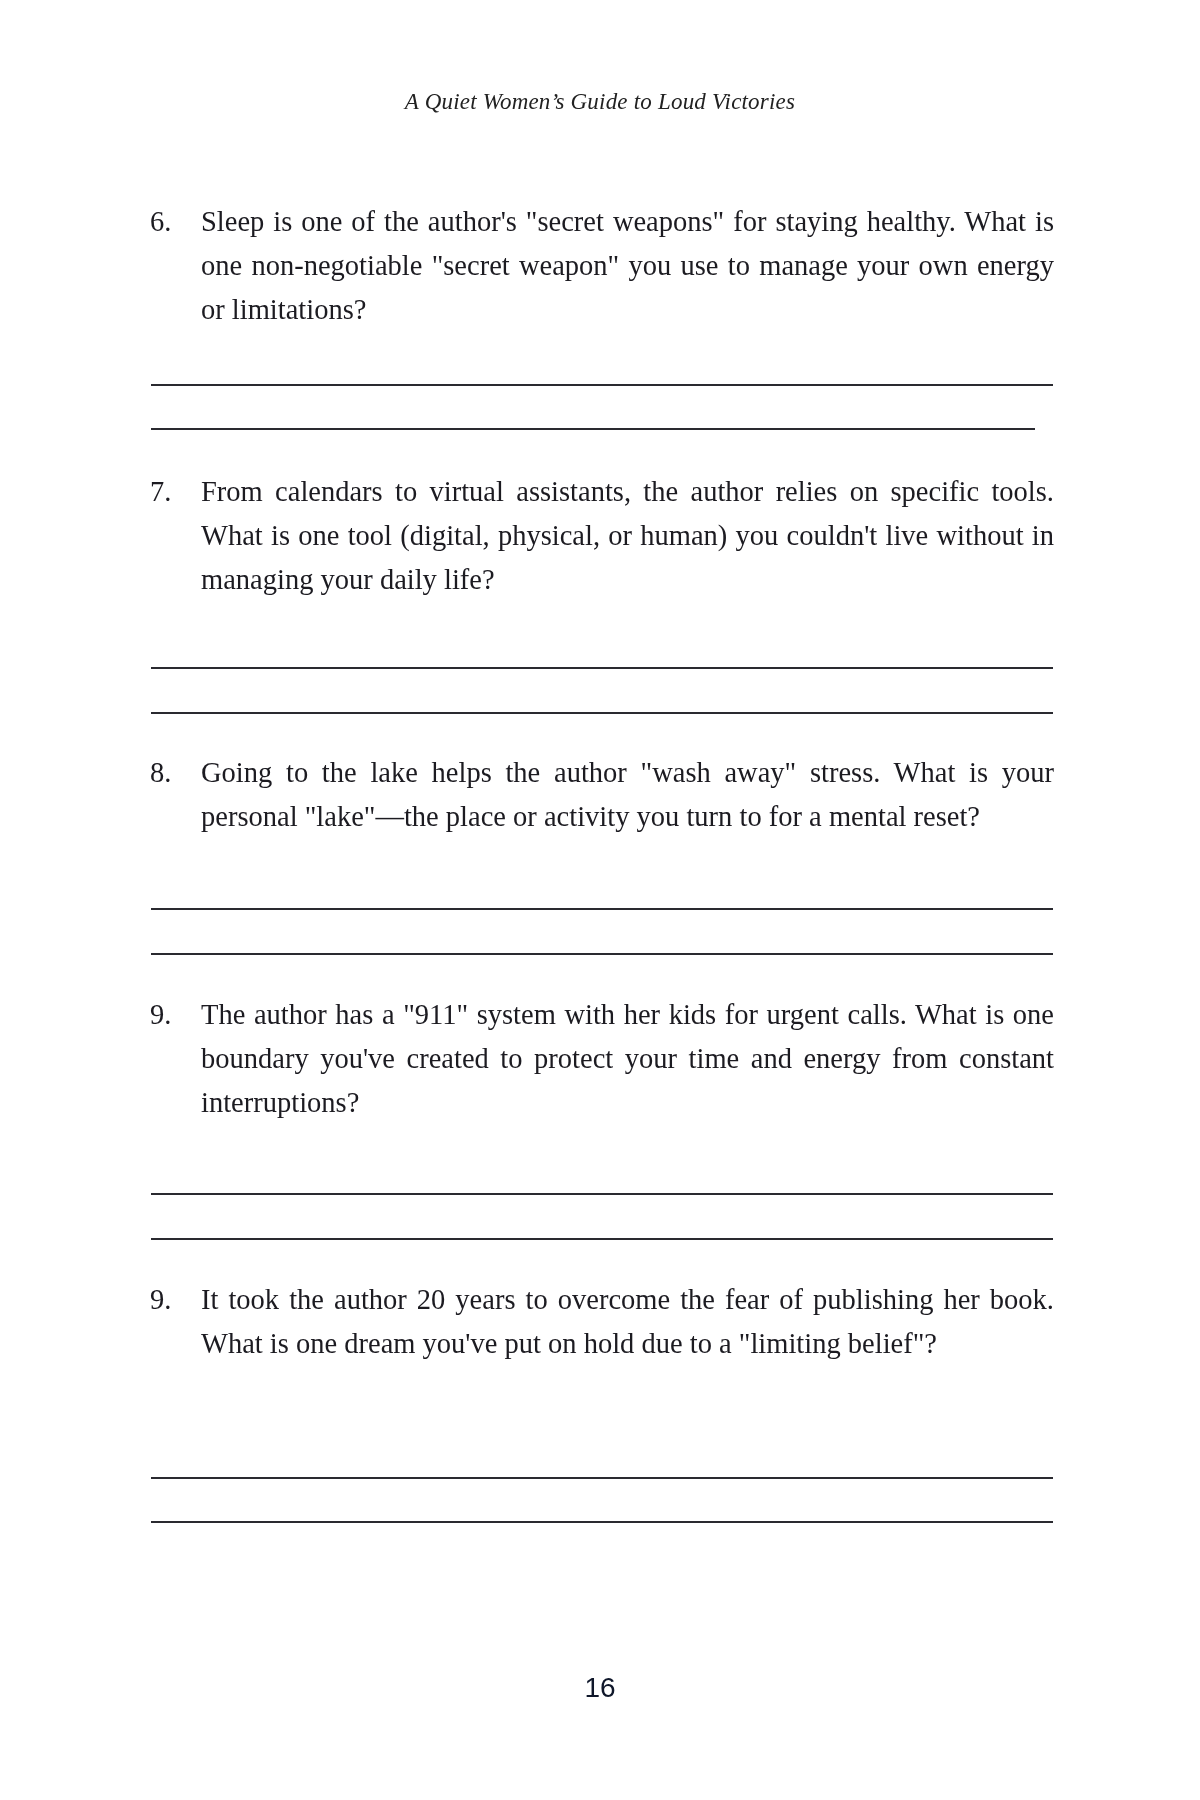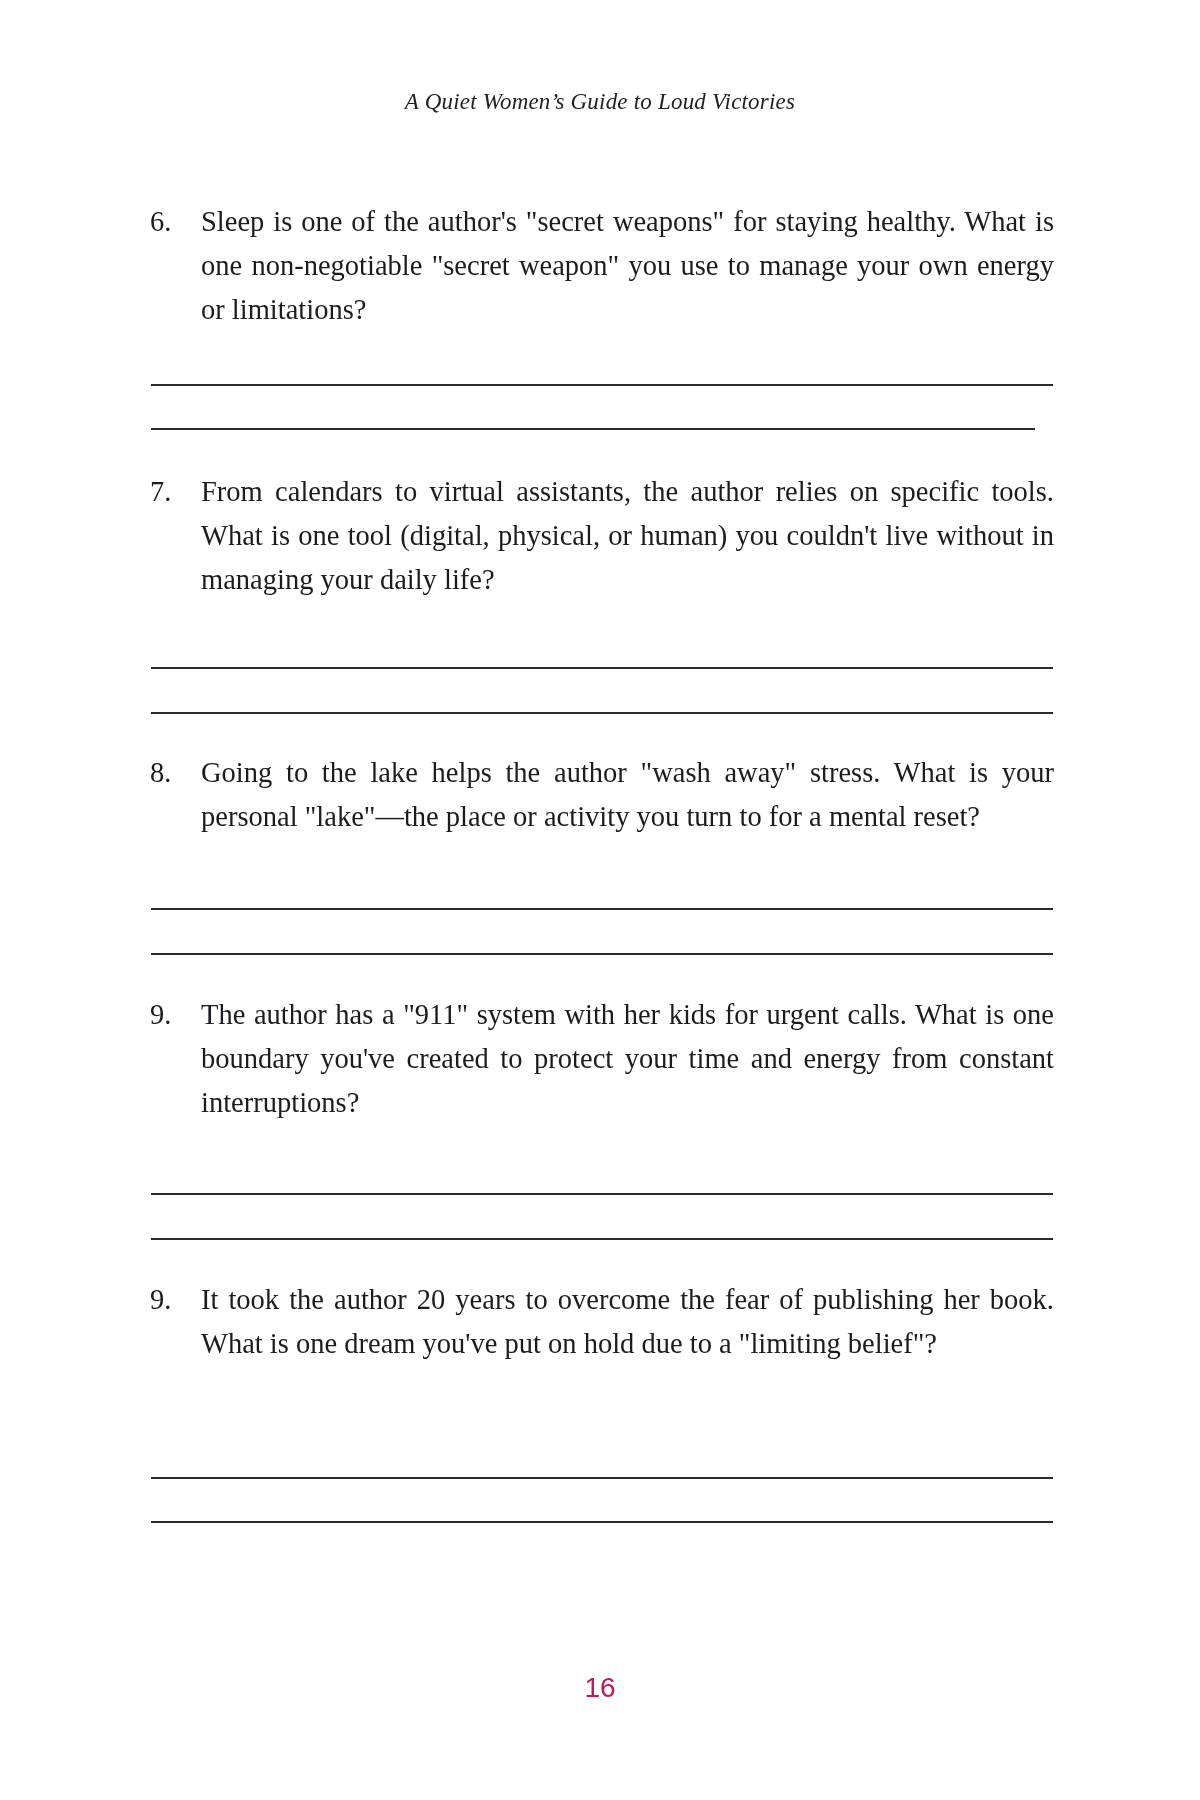--- a/index.html
+++ b/index.html
@@ -65,7 +65,7 @@
       text-align: center;
       font-family: "Liberation Sans", "DejaVu Sans", sans-serif;
       font-size: 28px;
-      color: #be185d;
+      color: #0f172a;
     }
   </style>
 </head>

